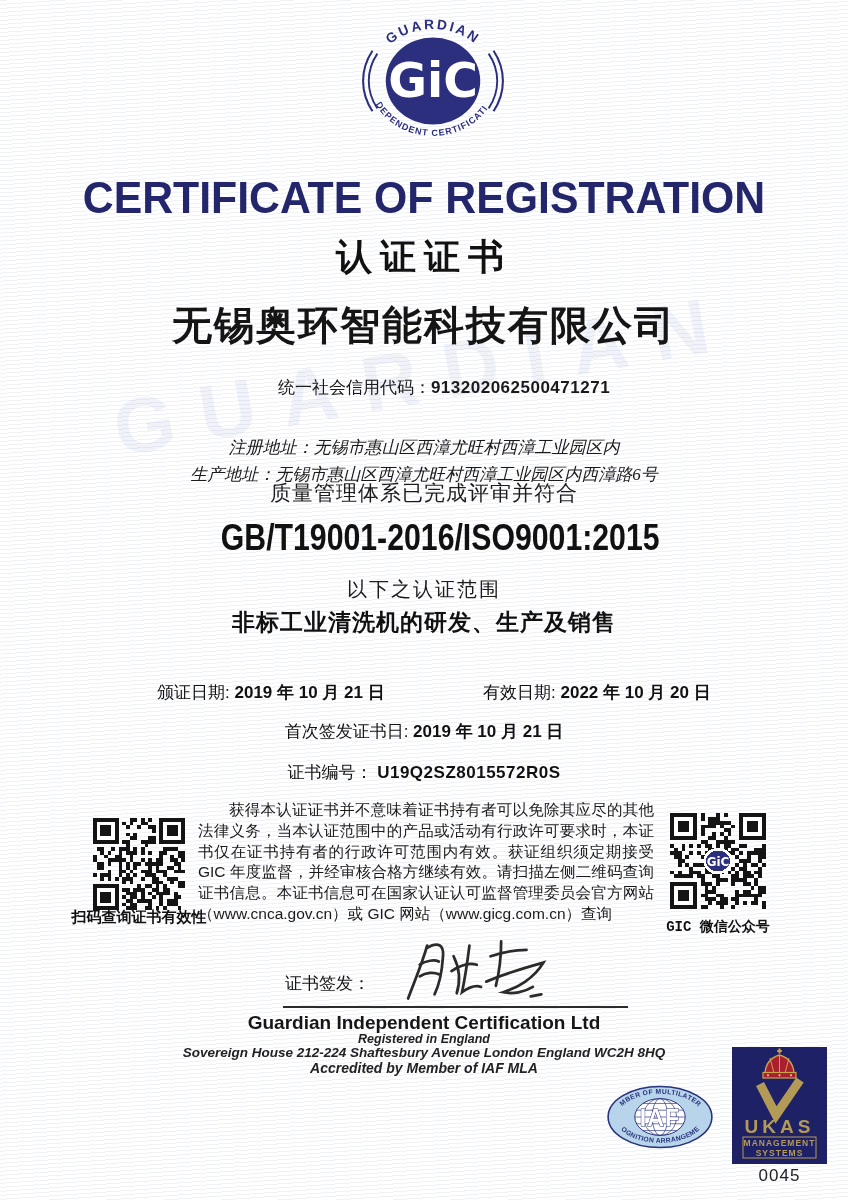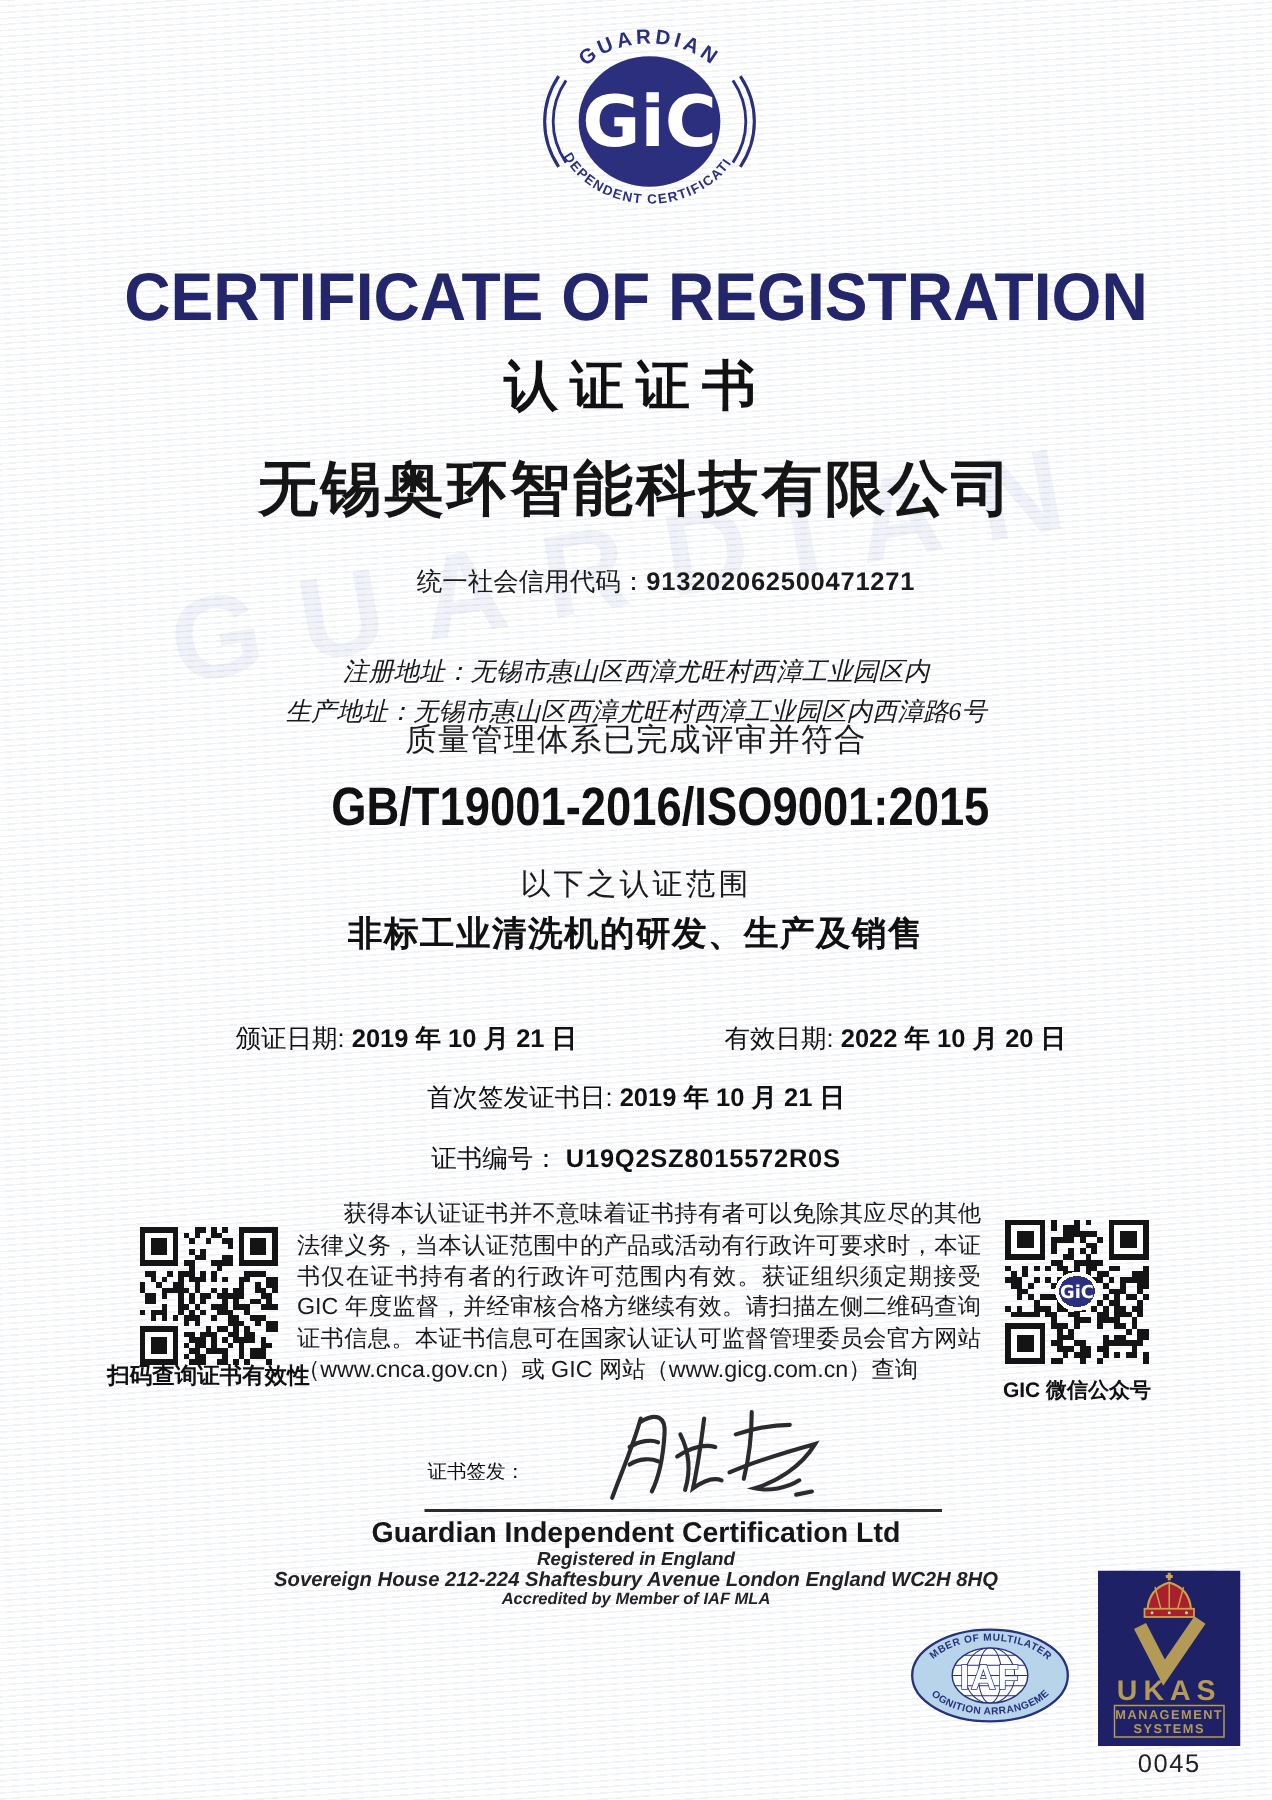--- a/index.html
+++ b/index.html
@@ -46,7 +46,7 @@
   .qr-left{top:818px;left:88px;width:102px;height:92px;}
   .qr-right{top:812px;left:670px;width:96px;height:98px;}
   .qr-label-left{top:908px;left:48px;width:182px;text-align:center;font-size:15px;font-weight:600;color:#111;}
-  .qr-label-right{top:918px;left:648px;width:140px;text-align:center;font-size:14px;font-weight:600;color:#111;}
+  .qr-label-right{top:918px;left:648px;width:140px;text-align:center;font-size:14px;font-weight:600;color:#111;font-family:Liberation Mono, monospace;}
   .sign-label{top:972px;left:285px;font-size:13px;color:#111;}
   .signature{top:933px;left:390px;width:180px;height:74px;}
   .sign-line{top:1006px;left:283px;width:345px;height:2px;background:#2c2c2c;}

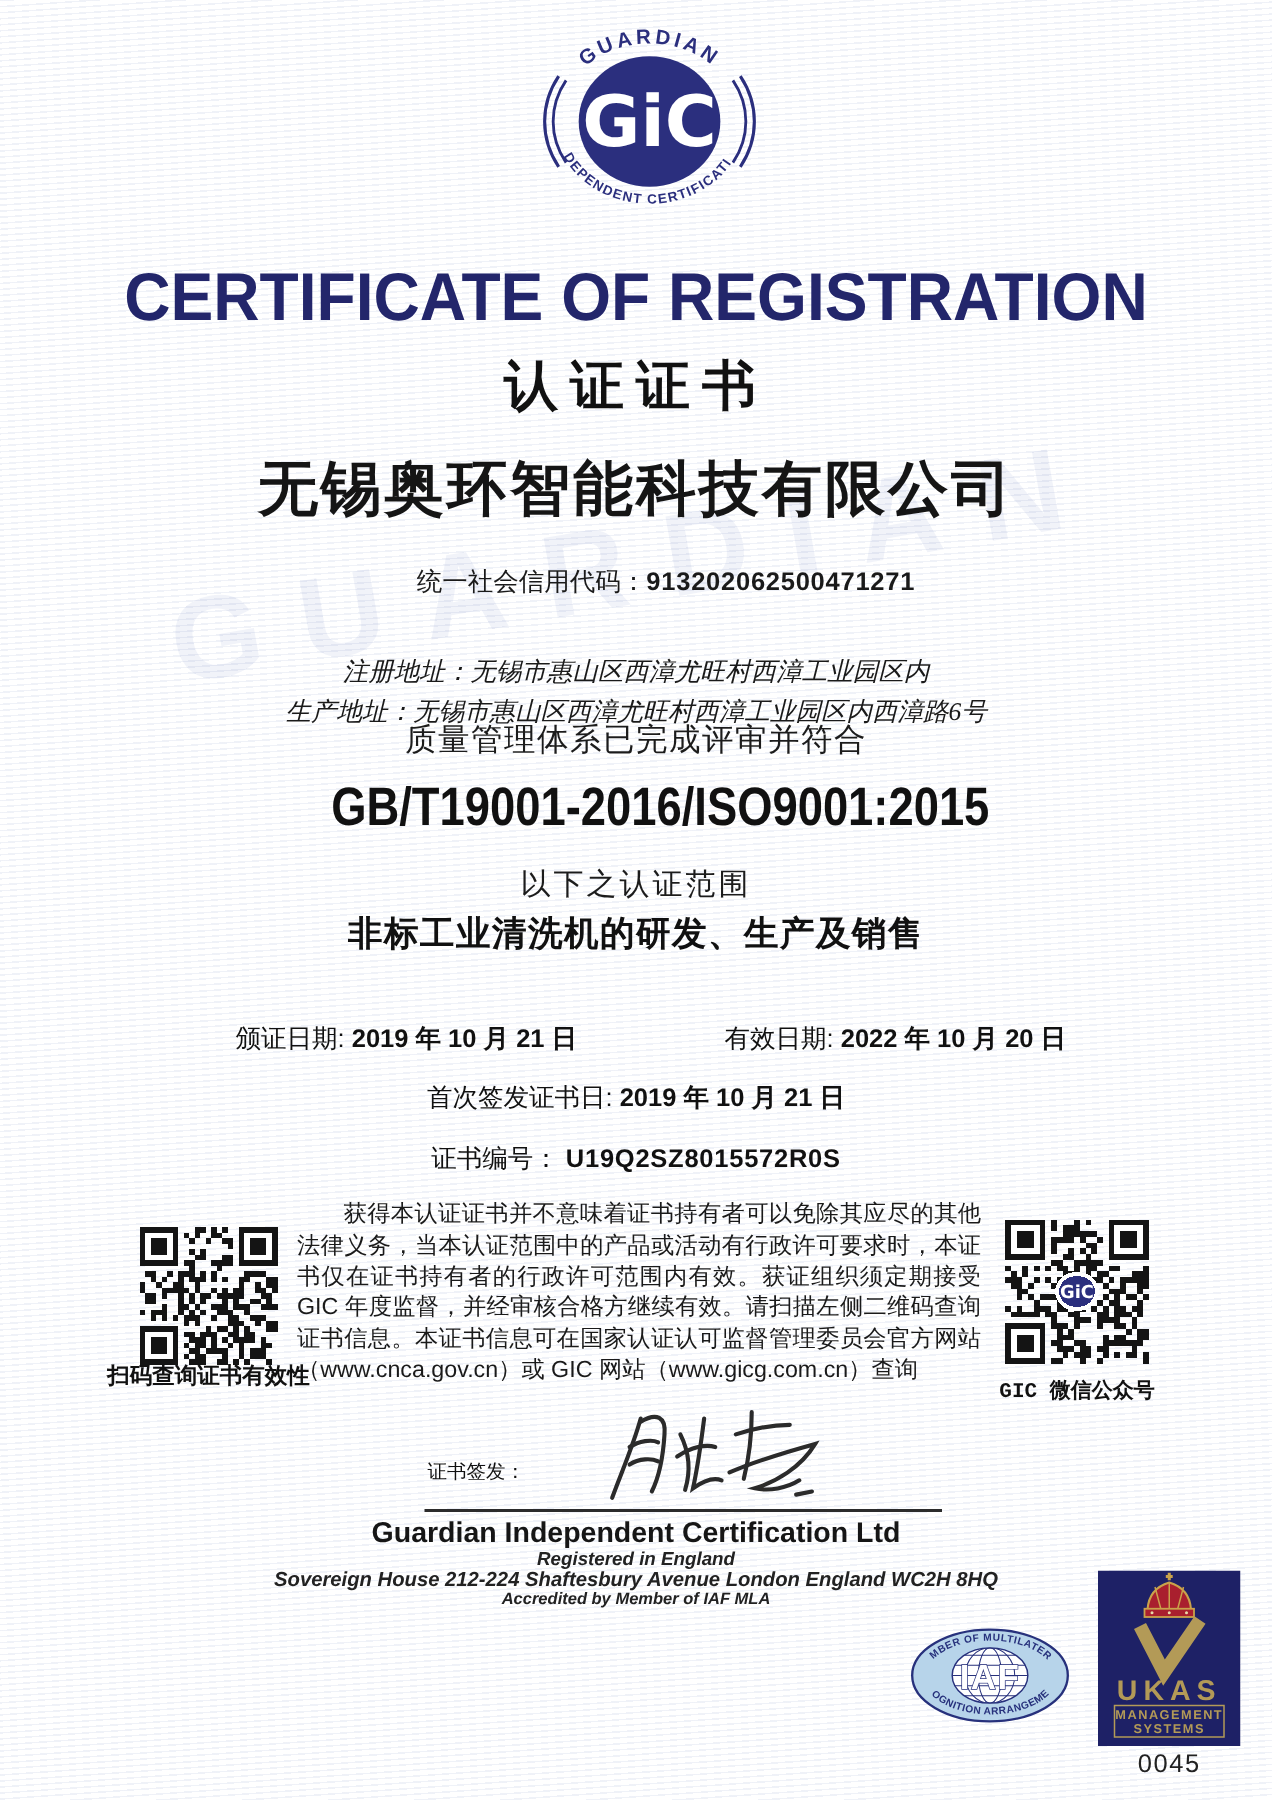--- a/index.html
+++ b/index.html
@@ -47,7 +47,7 @@
   .qr-right{top:812px;left:670px;width:96px;height:98px;}
   .qr-label-left{top:908px;left:48px;width:182px;text-align:center;font-size:15px;font-weight:600;color:#111;}
   .qr-label-right{top:918px;left:648px;width:140px;text-align:center;font-size:14px;font-weight:600;color:#111;font-family:Liberation Mono, monospace;}
-  .sign-label{top:972px;left:285px;font-size:13px;color:#111;}
+  .sign-label{top:972px;left:285px;font-size:17px;color:#111;}
   .signature{top:933px;left:390px;width:180px;height:74px;}
   .sign-line{top:1006px;left:283px;width:345px;height:2px;background:#2c2c2c;}
   .footer-company{top:1012px;margin:0;font-size:19px;font-weight:bold;color:#161616;}

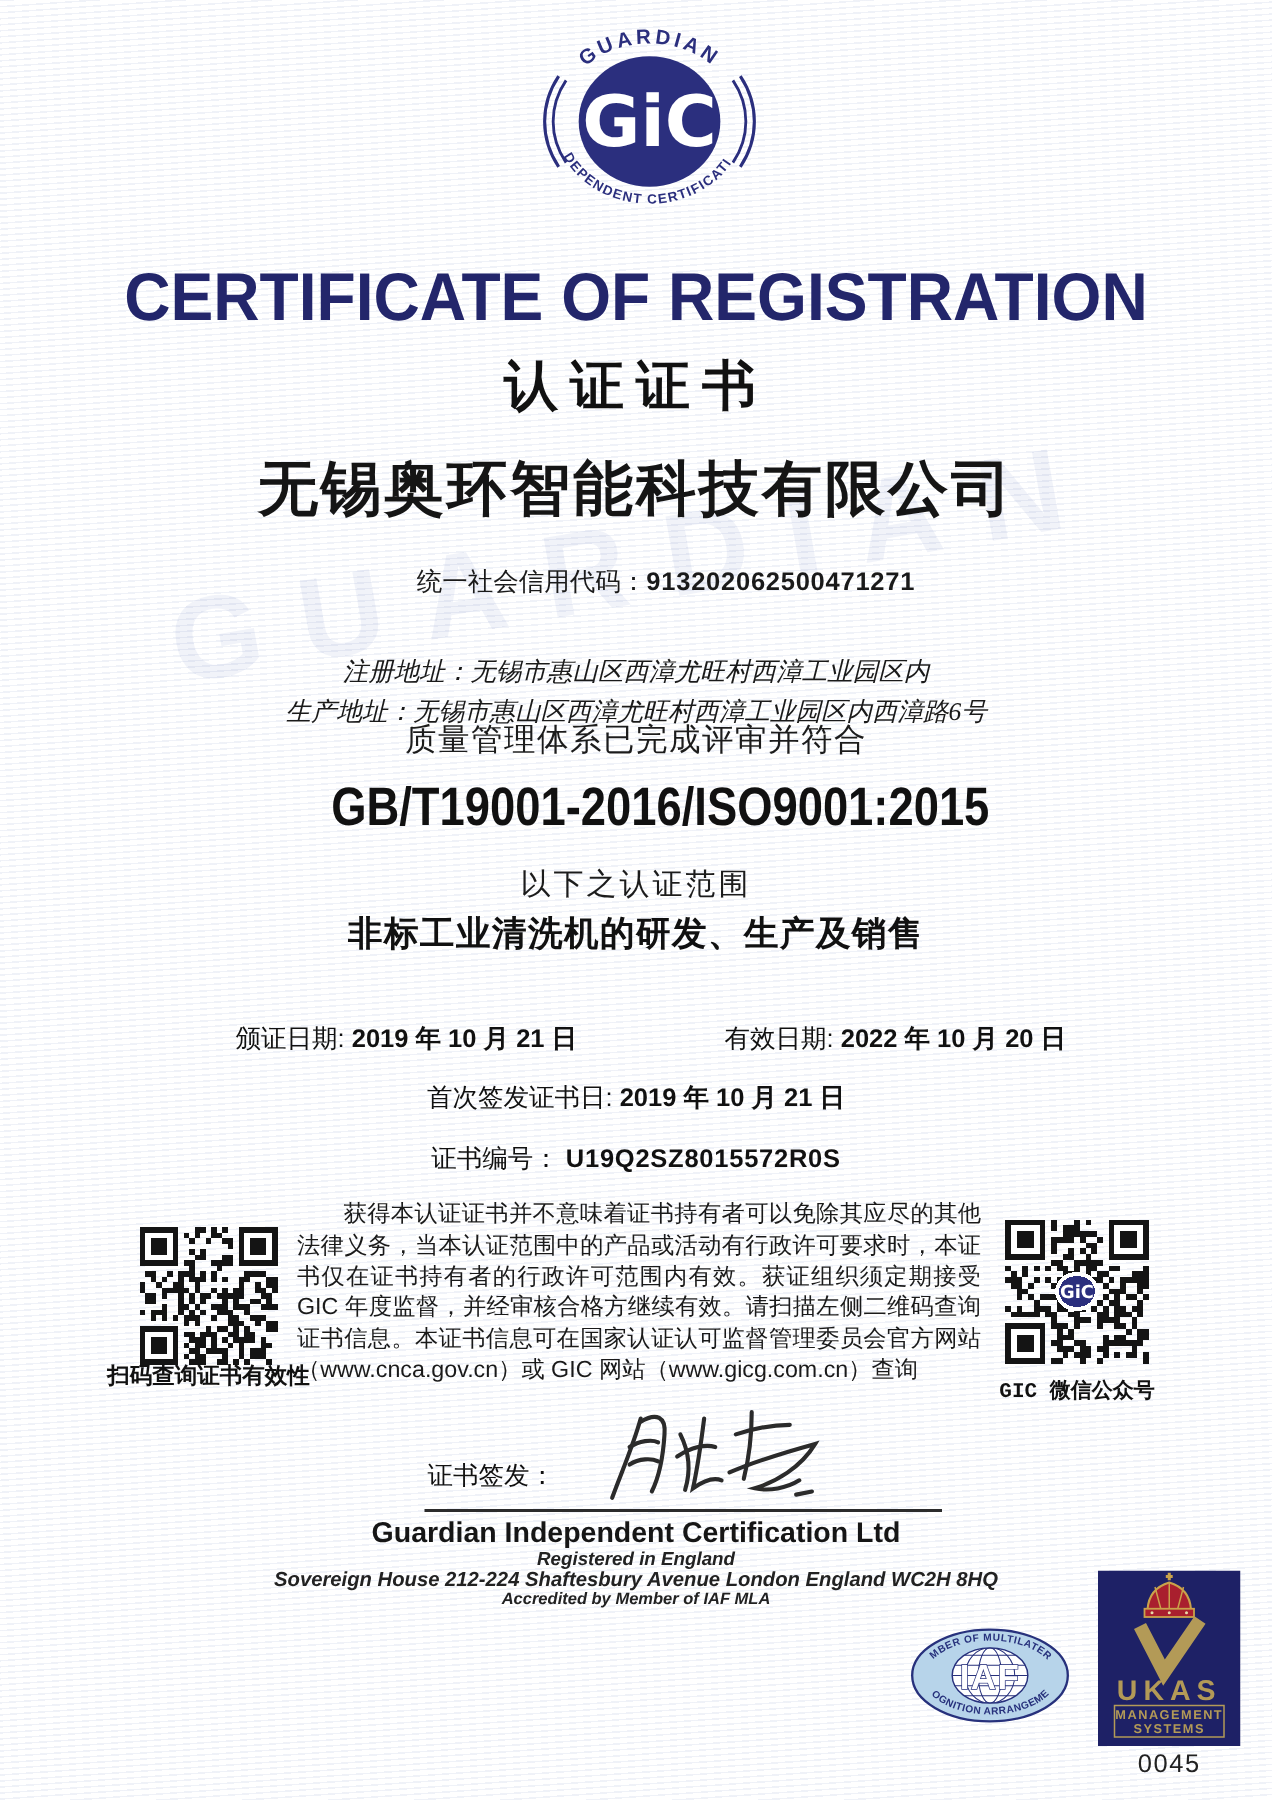--- a/index.html
+++ b/index.html
@@ -53,7 +53,7 @@
   .footer-company{top:1012px;margin:0;font-size:19px;font-weight:bold;color:#161616;}
   .footer-registered{top:1032px;font-size:12.5px;font-style:italic;font-weight:600;color:#222;font-family:"Liberation Sans",sans-serif;}
   .footer-address{top:1045px;font-size:13.5px;font-style:italic;font-weight:600;color:#222;}
-  .footer-accredited{top:1060px;font-size:11px;font-style:italic;font-weight:600;color:#222;}
+  .footer-accredited{top:1060px;font-size:14px;font-style:italic;font-weight:600;color:#222;}
   .iaf-logo{top:1085px;left:606px;width:108px;height:64px;}
   .ukas-logo{top:1047px;left:732px;width:95px;height:117px;}
   .ukas-number{top:1166px;left:732px;width:95px;text-align:center;font-size:17px;color:#222;letter-spacing:1px;}

